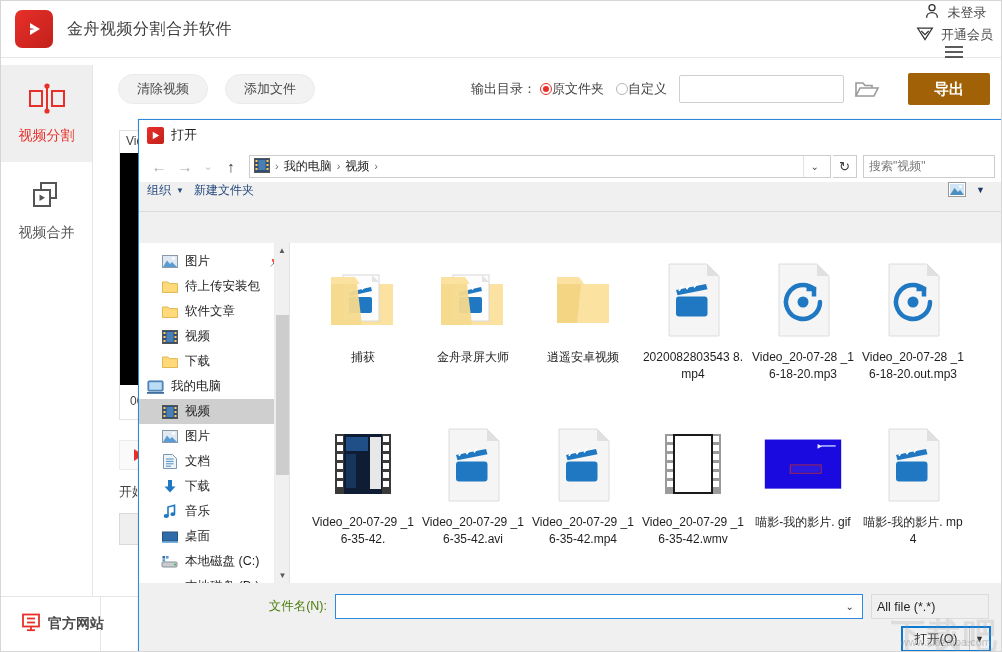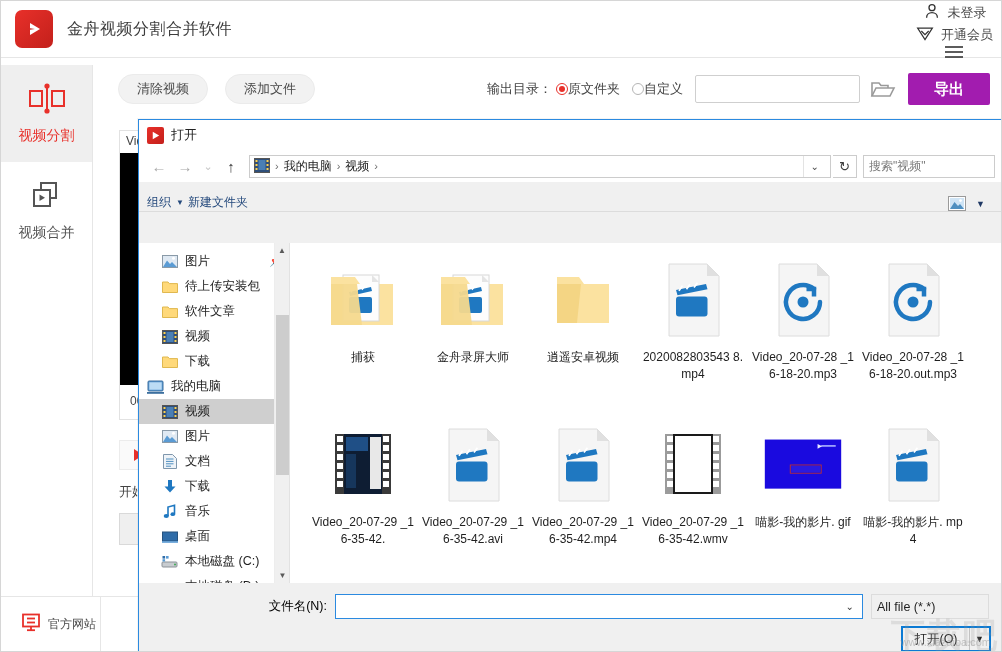--- a/index.html
+++ b/index.html
@@ -114,8 +114,8 @@
     cursor: pointer; margin-left: 6px;
   }
   .btn-export {
-    width: 82px; height: 32px; margin-left: 8px;
-    background: #a21caf; color: #fff; font-size: 15px; font-weight: bold;
+    width: 82px; height: 32px; margin-left: 24px;
+    background: #a16207; color: #fff; font-size: 15px; font-weight: bold;
     border: none; border-radius: 2px; cursor: pointer;
     display: flex; align-items: center; justify-content: center;
   }

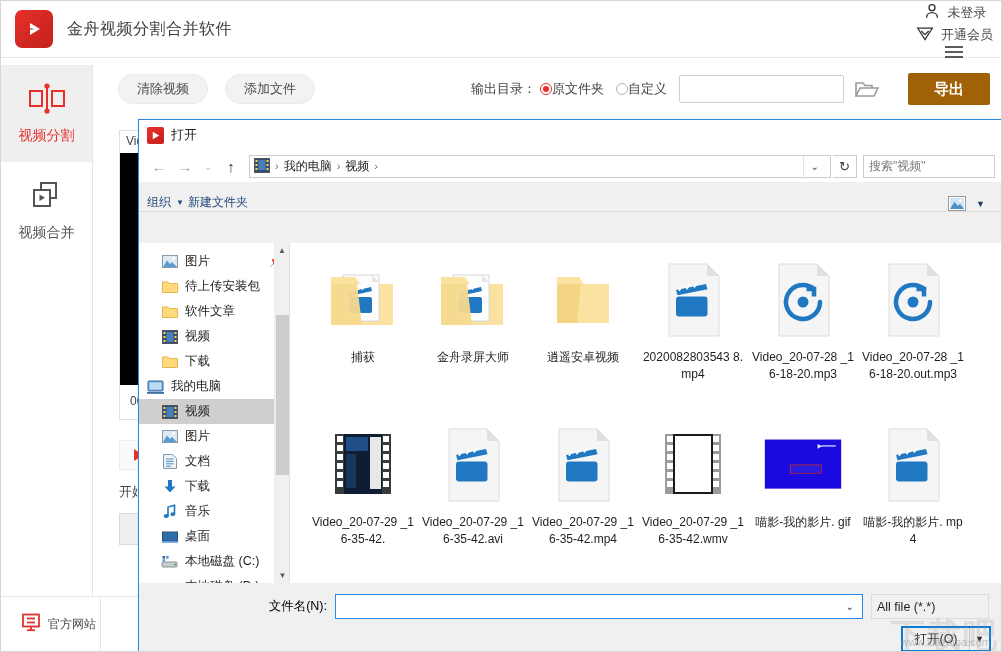--- a/index.html
+++ b/index.html
@@ -197,7 +197,7 @@
 
   .dlg-organize {
     height: 30px; background: #f0f0f0; border-bottom: 1px solid #dcdcdc;
-    display: flex; align-items: flex-end; padding: 0 8px; gap: 4px;
+    display: flex; align-items: flex-start; padding: 0 8px; gap: 10px;
   }
   .org-item { font-size: 12px; color: #24497c; cursor: pointer; display:flex; align-items:center; gap:5px; }
   .org-right { margin-left: auto; display:flex; align-items:center; gap: 10px; padding-right: 10px;}

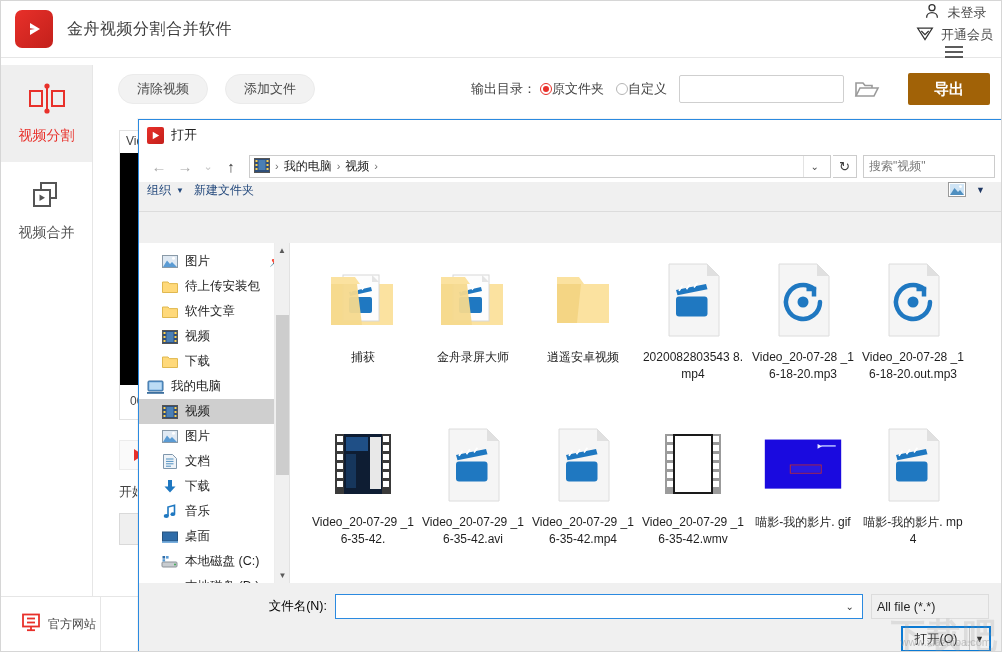--- a/index.html
+++ b/index.html
@@ -263,7 +263,7 @@
     background: #f0f0f0;
   }
   .fn-row { display: flex; align-items: center; padding: 11px 0 0 0; }
-  .fn-label { width: 196px; text-align: right; font-size: 12.5px; color: #000000; padding-right: 8px; }
+  .fn-label { width: 196px; text-align: right; font-size: 12.5px; color: #4d7c0f; padding-right: 8px; }
   .fn-input {
     width: 528px; height: 25px; border: 1px solid #2b8ae0; background: #fff;
     display: flex; align-items: center; padding: 0 4px; font-size: 12px; color: #111;

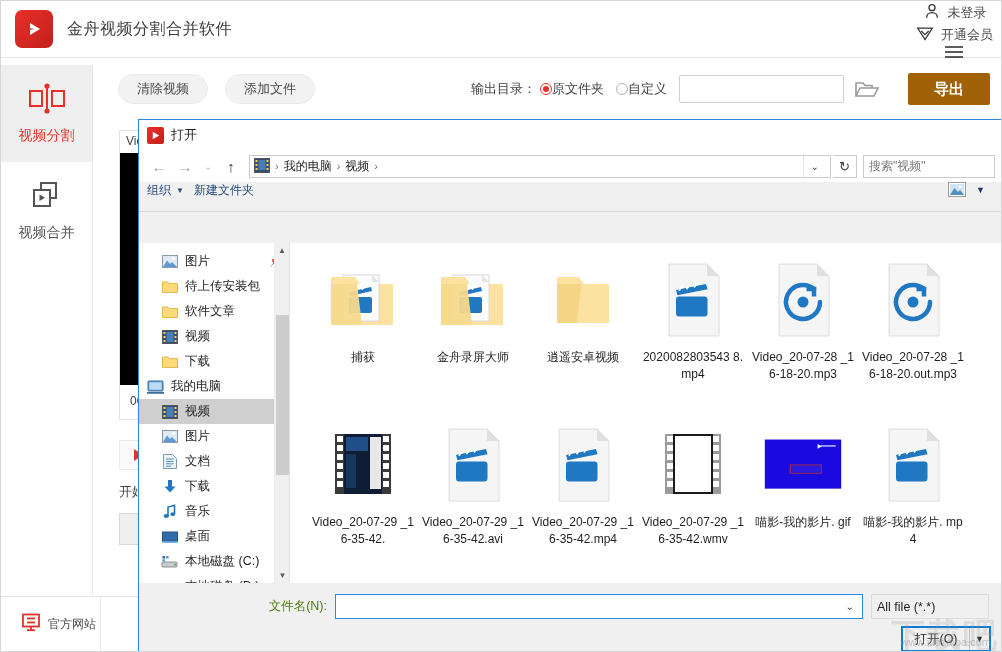--- a/index.html
+++ b/index.html
@@ -71,7 +71,7 @@
   .official-link {
     position: absolute; left: -80px; top: 16px;
     display: flex; align-items: center; gap: 7px;
-    font-size: 12px; color: #4a4a4a; cursor: pointer;
+    font-size: 14px; color: #4a4a4a; cursor: pointer; font-weight: bold;
   }
 
   

